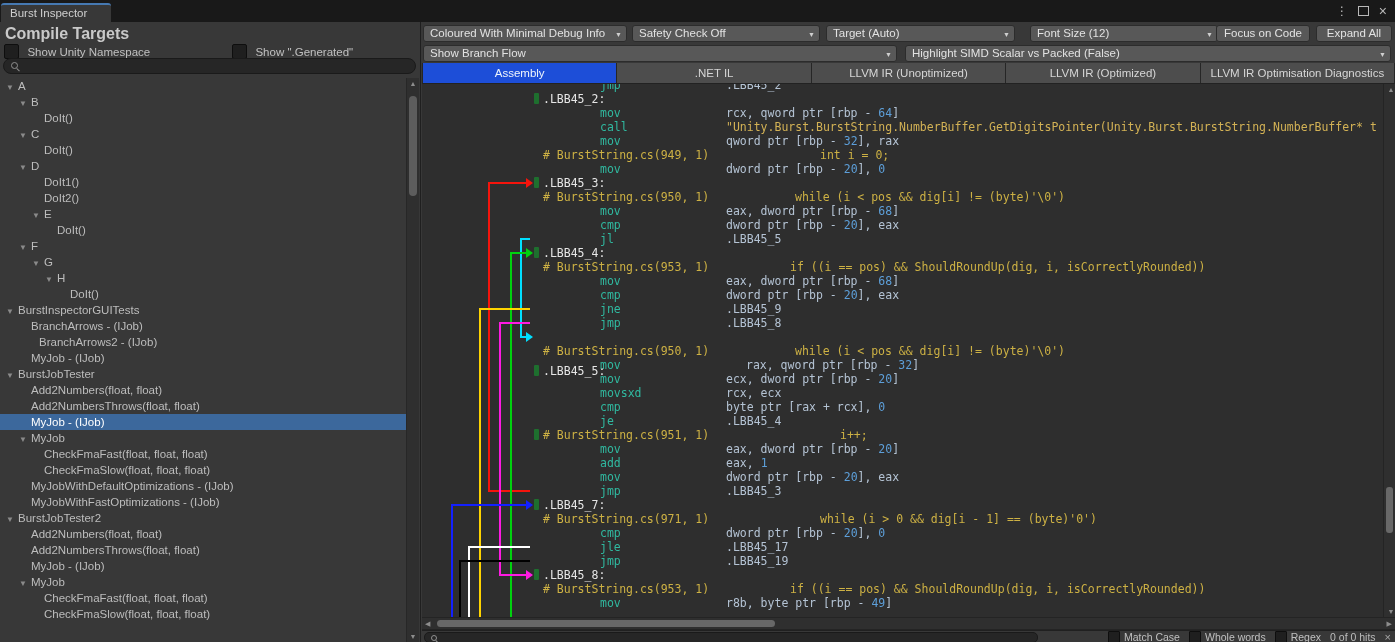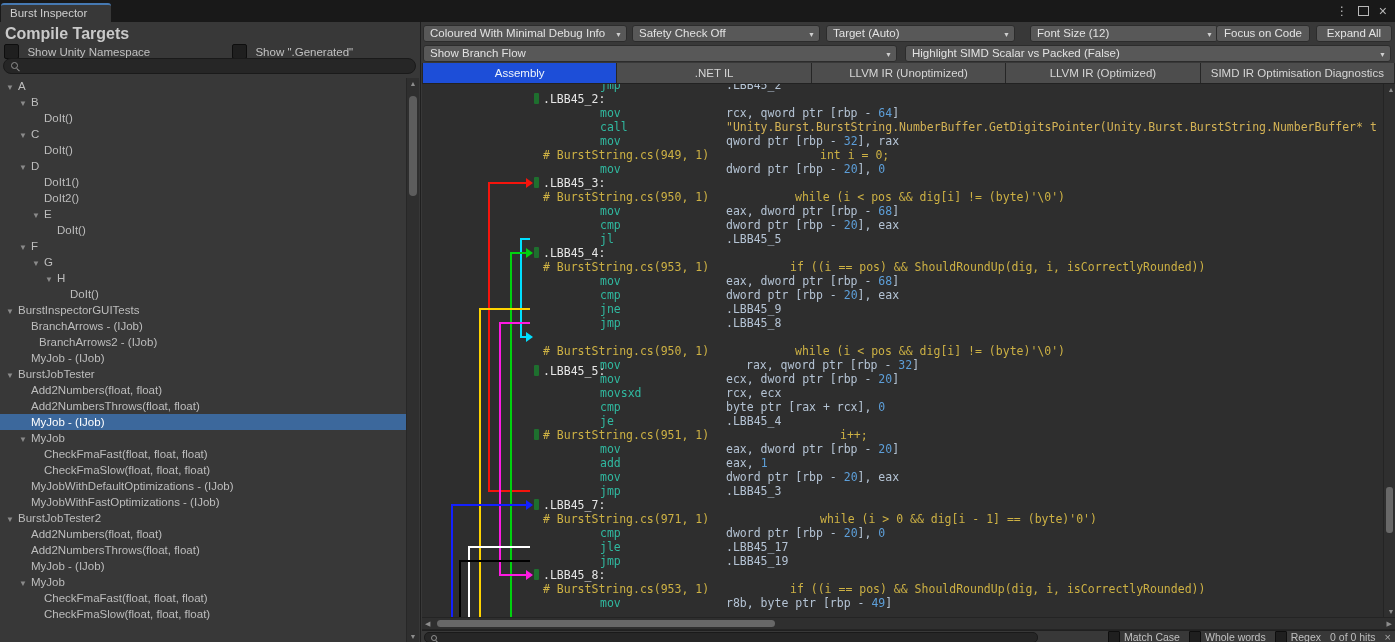--- a/index.html
+++ b/index.html
@@ -165,7 +165,7 @@
       <div class="tab">.NET IL</div>
       <div class="tab">LLVM IR (Unoptimized)</div>
       <div class="tab">LLVM IR (Optimized)</div>
-      <div class="tab">SIMD IR Optimisation Diagnostics</div>
+      <div class="tab">LLVM IR Optimisation Diagnostics</div>
     </div>
 
   <div class="code" id="code">

